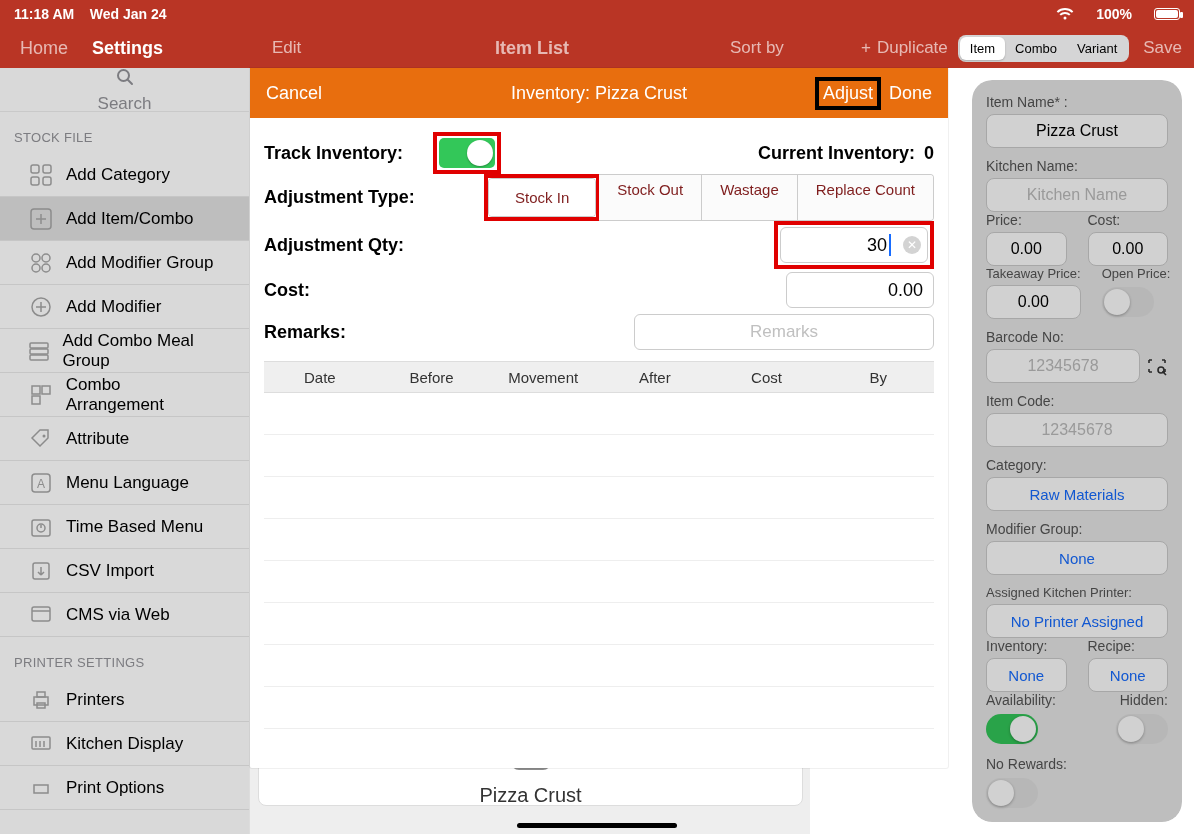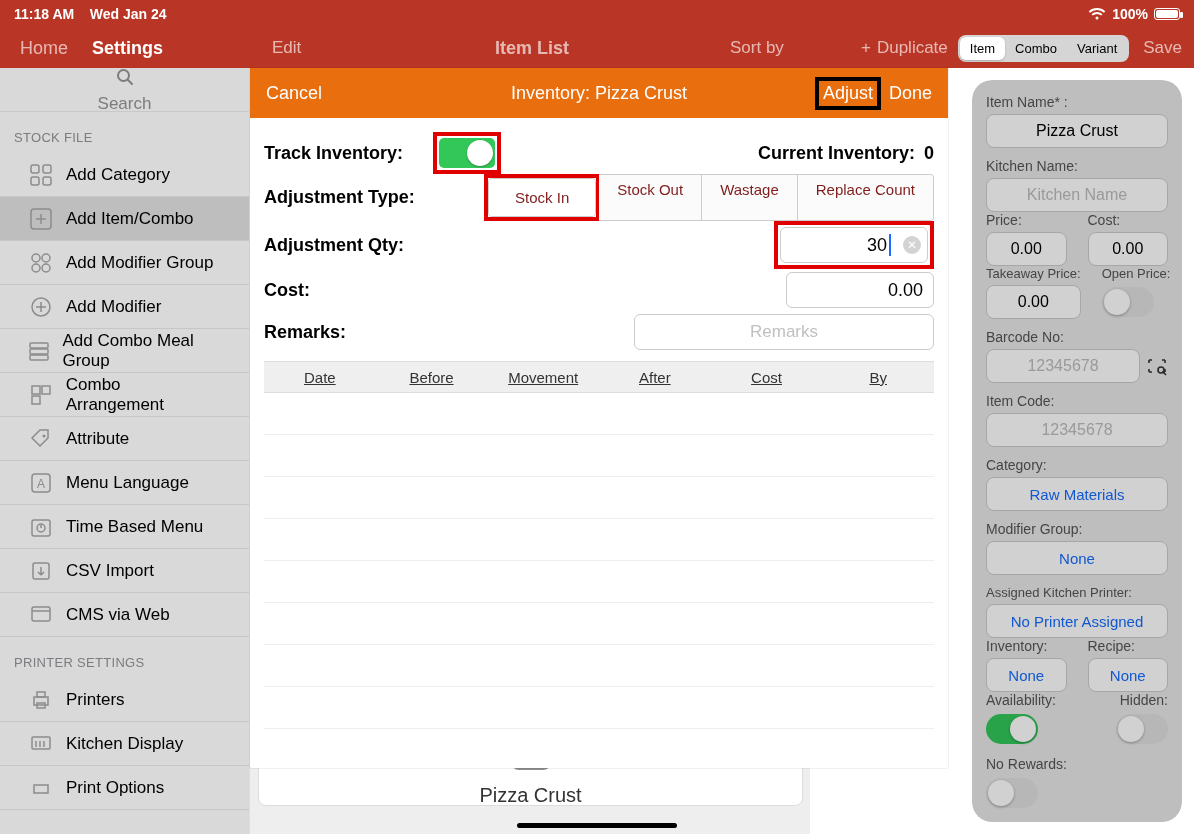--- a/index.html
+++ b/index.html
@@ -9,7 +9,7 @@
   
   .statusbar { position: absolute; top: 0; left: 0; right: 0; height: 28px; background: #b93525; color: #fff; display: flex; align-items: center; padding: 0 14px; font-size: 14px; font-weight: 600; }
   .statusbar .left { flex: 0 0 auto; }
-  .statusbar .right { margin-left: auto; display: flex; align-items: center; gap: 6px; }
+  .statusbar .right { margin-left: auto; display: flex; align-items: center; gap: 22px; }
   .battery { width: 26px; height: 12px; border: 1px solid #fff; border-radius: 3px; position: relative; }
   .battery:after { content: ""; position: absolute; right: -4px; top: 3px; width: 3px; height: 6px; background: #fff; border-radius: 1px; }
   .battery .fill { position: absolute; inset: 1px; background: #fff; border-radius: 2px; }

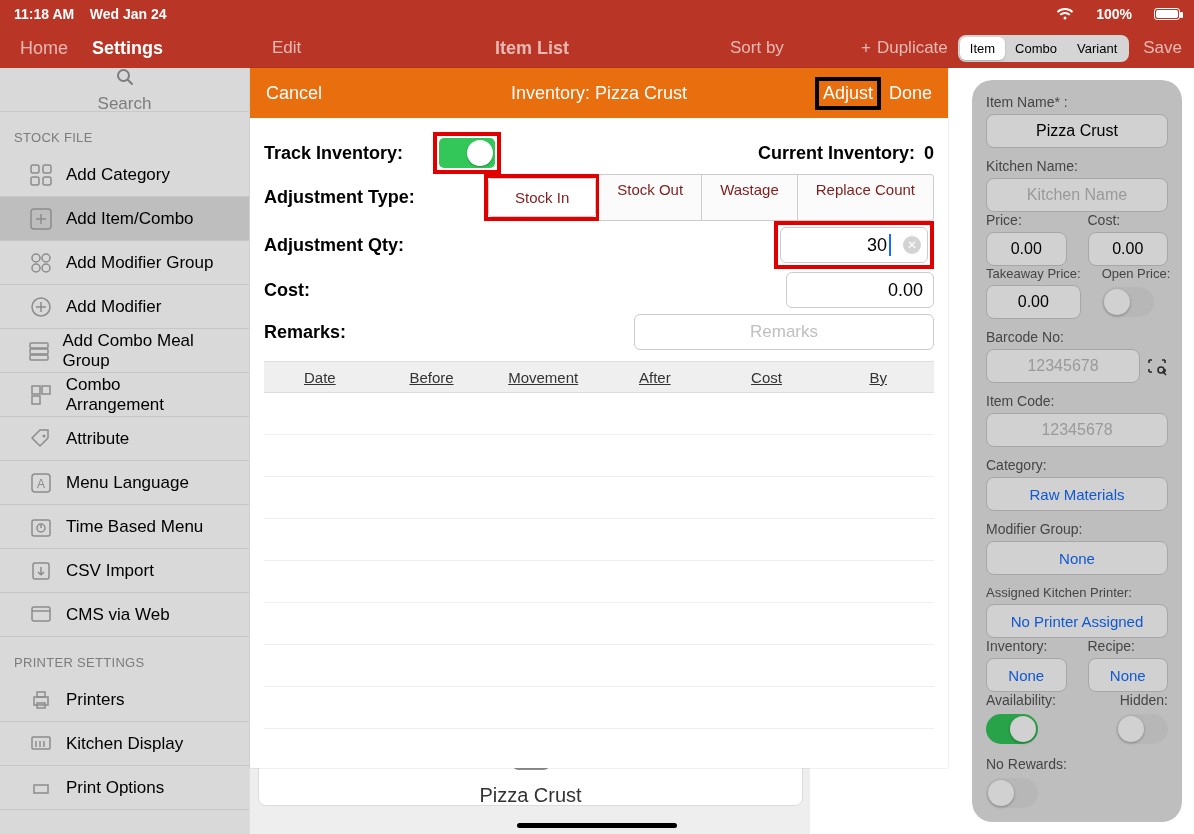--- a/index.html
+++ b/index.html
@@ -92,7 +92,7 @@
   .remfield { width: 300px; height: 36px; border: 1px solid #ccc; border-radius: 6px; display: flex; align-items: center; justify-content: center; color: #c0c0c0; font-size: 17px; }
 
   .thead { display: flex; background: #efefef; border-top: 1px solid #ddd; border-bottom: 1px solid #ddd; height: 32px; align-items: center; font-size: 15px; color: #333; }
-  .thead > div { flex: 1; text-align: center; text-decoration: underline; }
+  .thead > div { flex: 1; text-align: center; }
   .trow { height: 42px; border-bottom: 1px solid #eee; }
 
   .homebar { position: absolute; bottom: 6px; left: 50%; transform: translateX(-50%); width: 160px; height: 5px; background: #000; border-radius: 3px; z-index: 200; }

